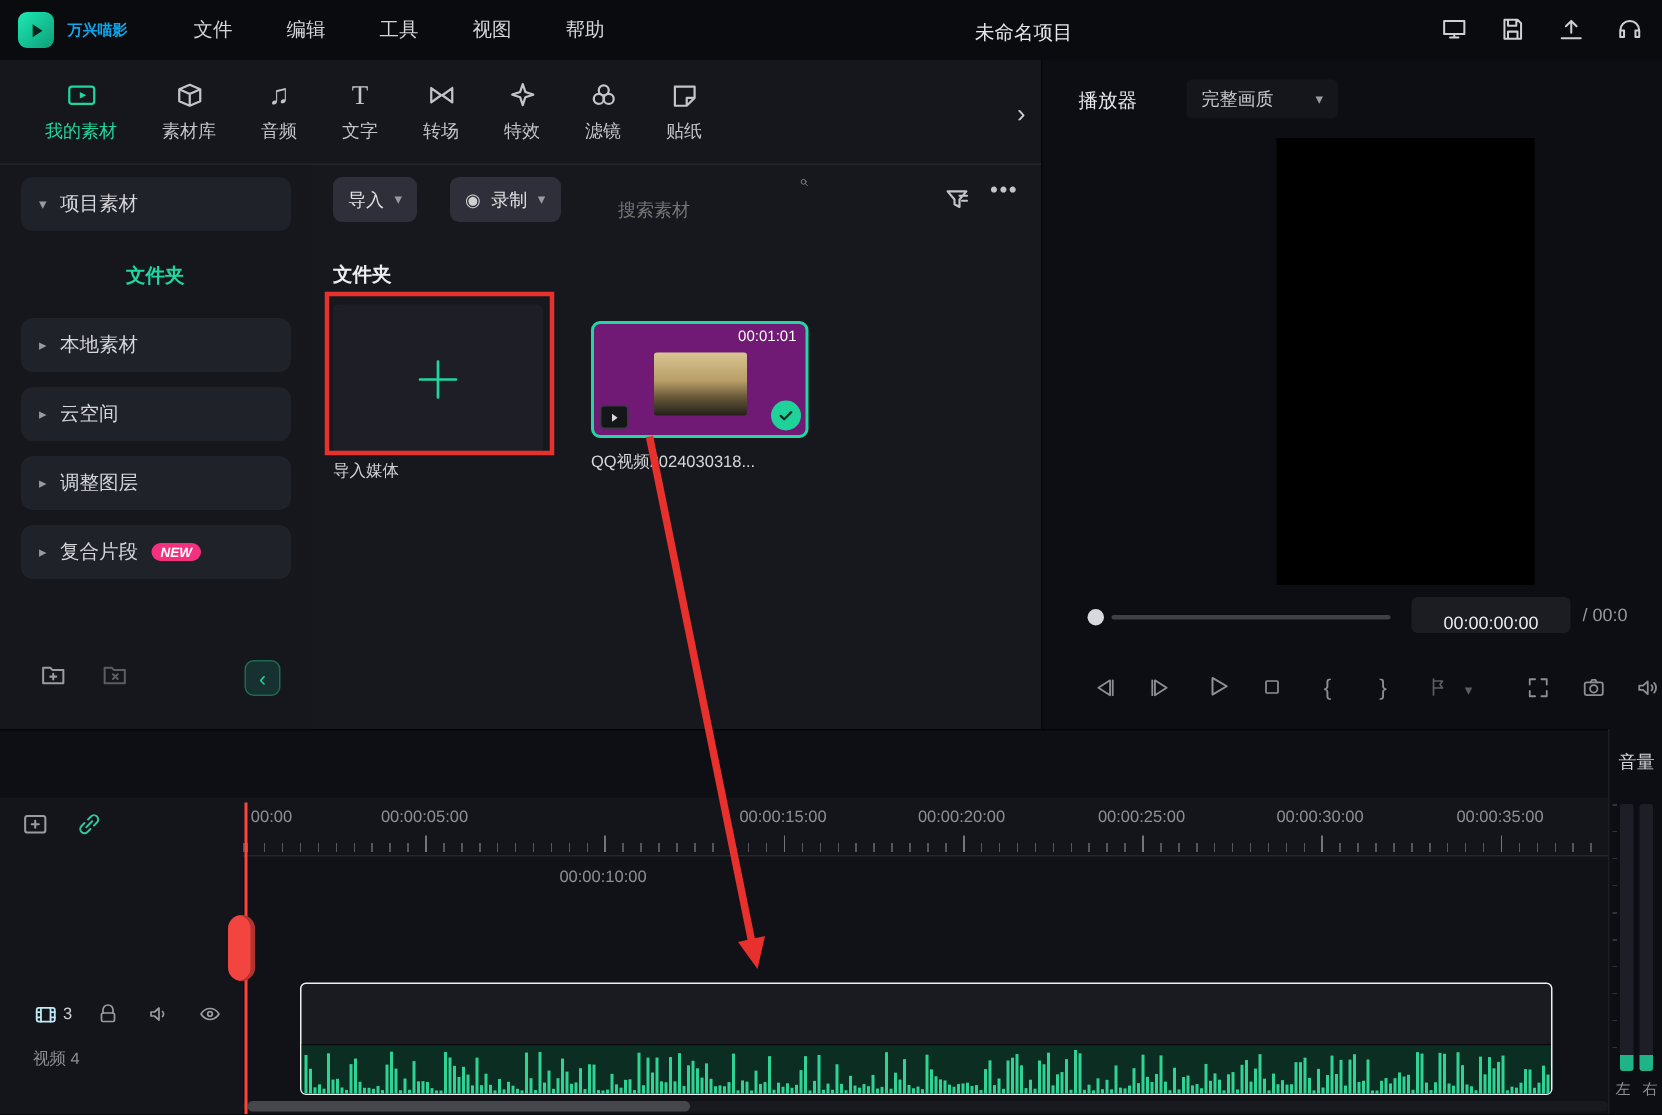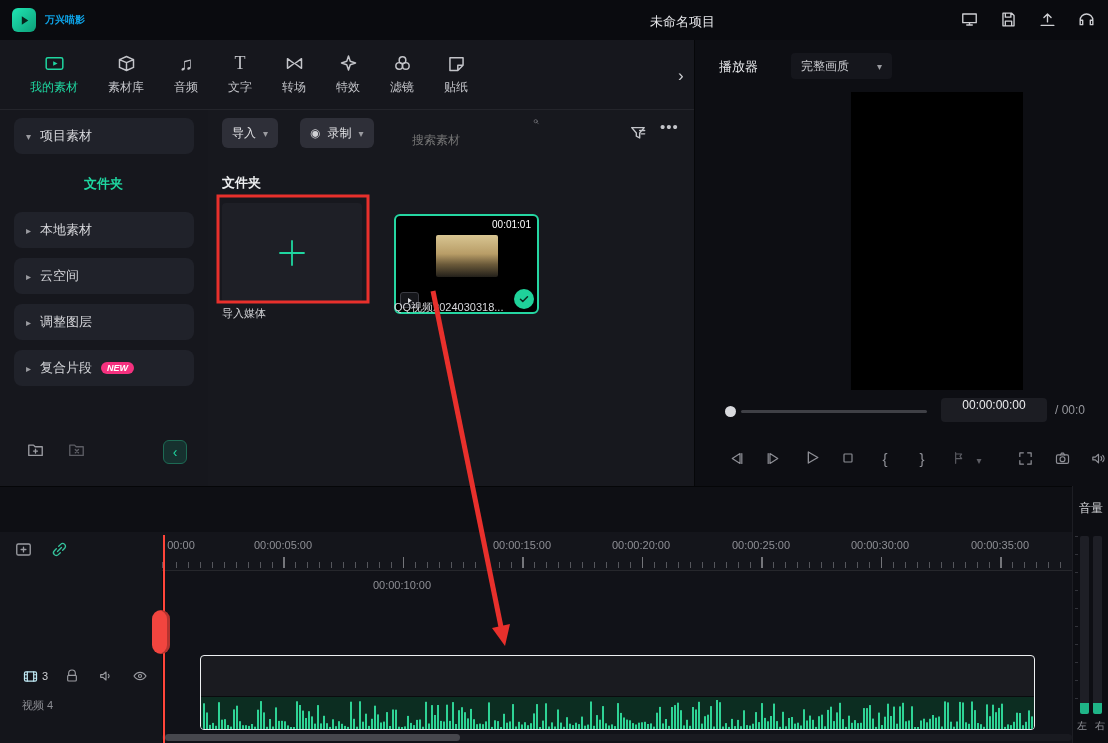--- a/index.html
+++ b/index.html
@@ -29,6 +29,13 @@
         </svg>
     </div>
     <div style="color:#0ea5e9;font-size:10px;font-weight:bold;margin-left:9px;">万兴喵影</div>
+    <div style="display:flex;gap:36px;margin-left:44px;">
+      <div class="menu-item">文件</div>
+      <div class="menu-item">编辑</div>
+      <div class="menu-item">工具</div>
+      <div class="menu-item">视图</div>
+      <div class="menu-item">帮助</div>
+    </div>
     <div class="abs" style="left:650px;top:13px;font-size:13px;color:#e6e7ea;">未命名项目</div>
     <div class="abs" style="right:12px;top:10px;display:flex;gap:20px;color:#cfd0d4;">
       <svg class="ic" width="19" height="19" viewBox="0 0 24 24">

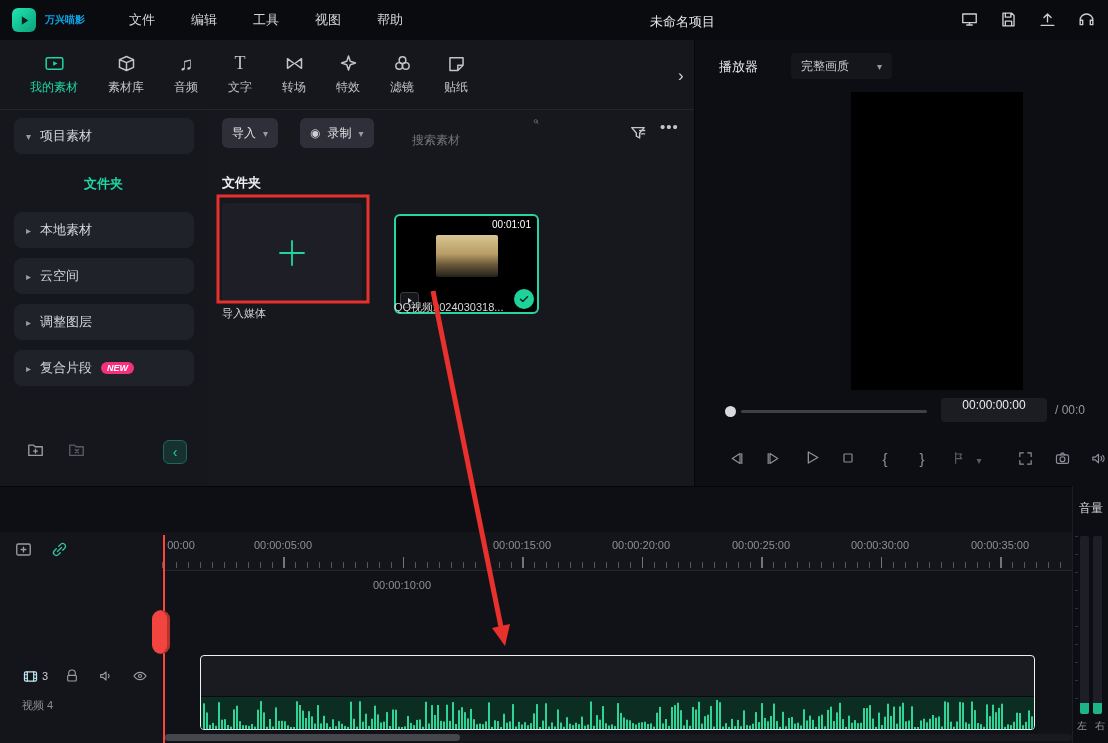--- a/index.html
+++ b/index.html
@@ -171,7 +171,7 @@
     </div>
     <div class="abs" style="left:14px;top:196px;font-size:11px;color:#cfd0d4;">导入媒体</div>
 
-    <div class="abs" style="left:186px;top:104px;width:145px;height:100px;background:#000000;border:2px solid #25d6a2;border-radius:6px;box-sizing:border-box;">
+    <div class="abs" style="left:186px;top:104px;width:145px;height:78px;background:#701a75;border:2px solid #25d6a2;border-radius:6px;box-sizing:border-box;">
       <div class="abs" style="right:6px;top:3px;font-size:10px;color:#fff;">00:01:01</div>
       <div class="abs" style="left:40px;top:19px;width:62px;height:42px;background:linear-gradient(180deg,#d8c592 0%,#b89d67 45%,#6b5a3a 70%,#23201a 100%);border-radius:2px;"></div>
       <div class="abs" style="left:4px;bottom:4px;width:17px;height:14px;background:#15161a;border:1px solid #3a3b42;border-radius:3px;display:flex;align-items:center;justify-content:center;">

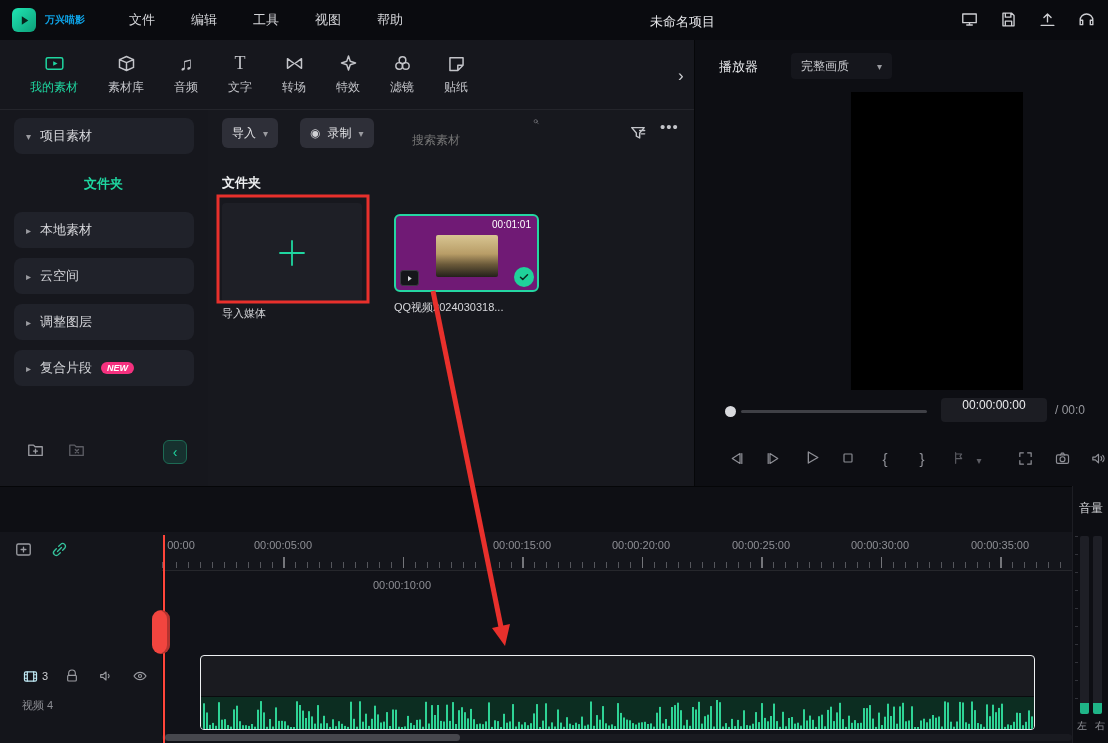--- a/index.html
+++ b/index.html
@@ -201,7 +201,7 @@
       <div class="abs" style="left:30px;top:4px;width:11px;height:11px;border-radius:50%;background:#d8d9dd;"></div>
       <div class="abs" style="left:46px;top:8px;width:186px;height:3px;background:#3f4046;border-radius:2px;"></div>
     </div>
-    <div class="abs" style="left:246px;top:358px;width:106px;height:24px;background:#1c1d23;border-radius:4px;display:flex;align-items:flex-start;justify-content:center;">
+    <div class="abs" style="left:246px;top:358px;width:106px;height:24px;background:#1c1d23;border-radius:4px;display:flex;align-items:flex-end;justify-content:center;">
       <span style="font-size:12px;color:#ecedef;">00:00:00:00</span>
     </div>
     <div class="abs" style="left:360px;top:363px;width:54px;overflow:hidden;white-space:nowrap;font-size:12px;color:#97989e;">

